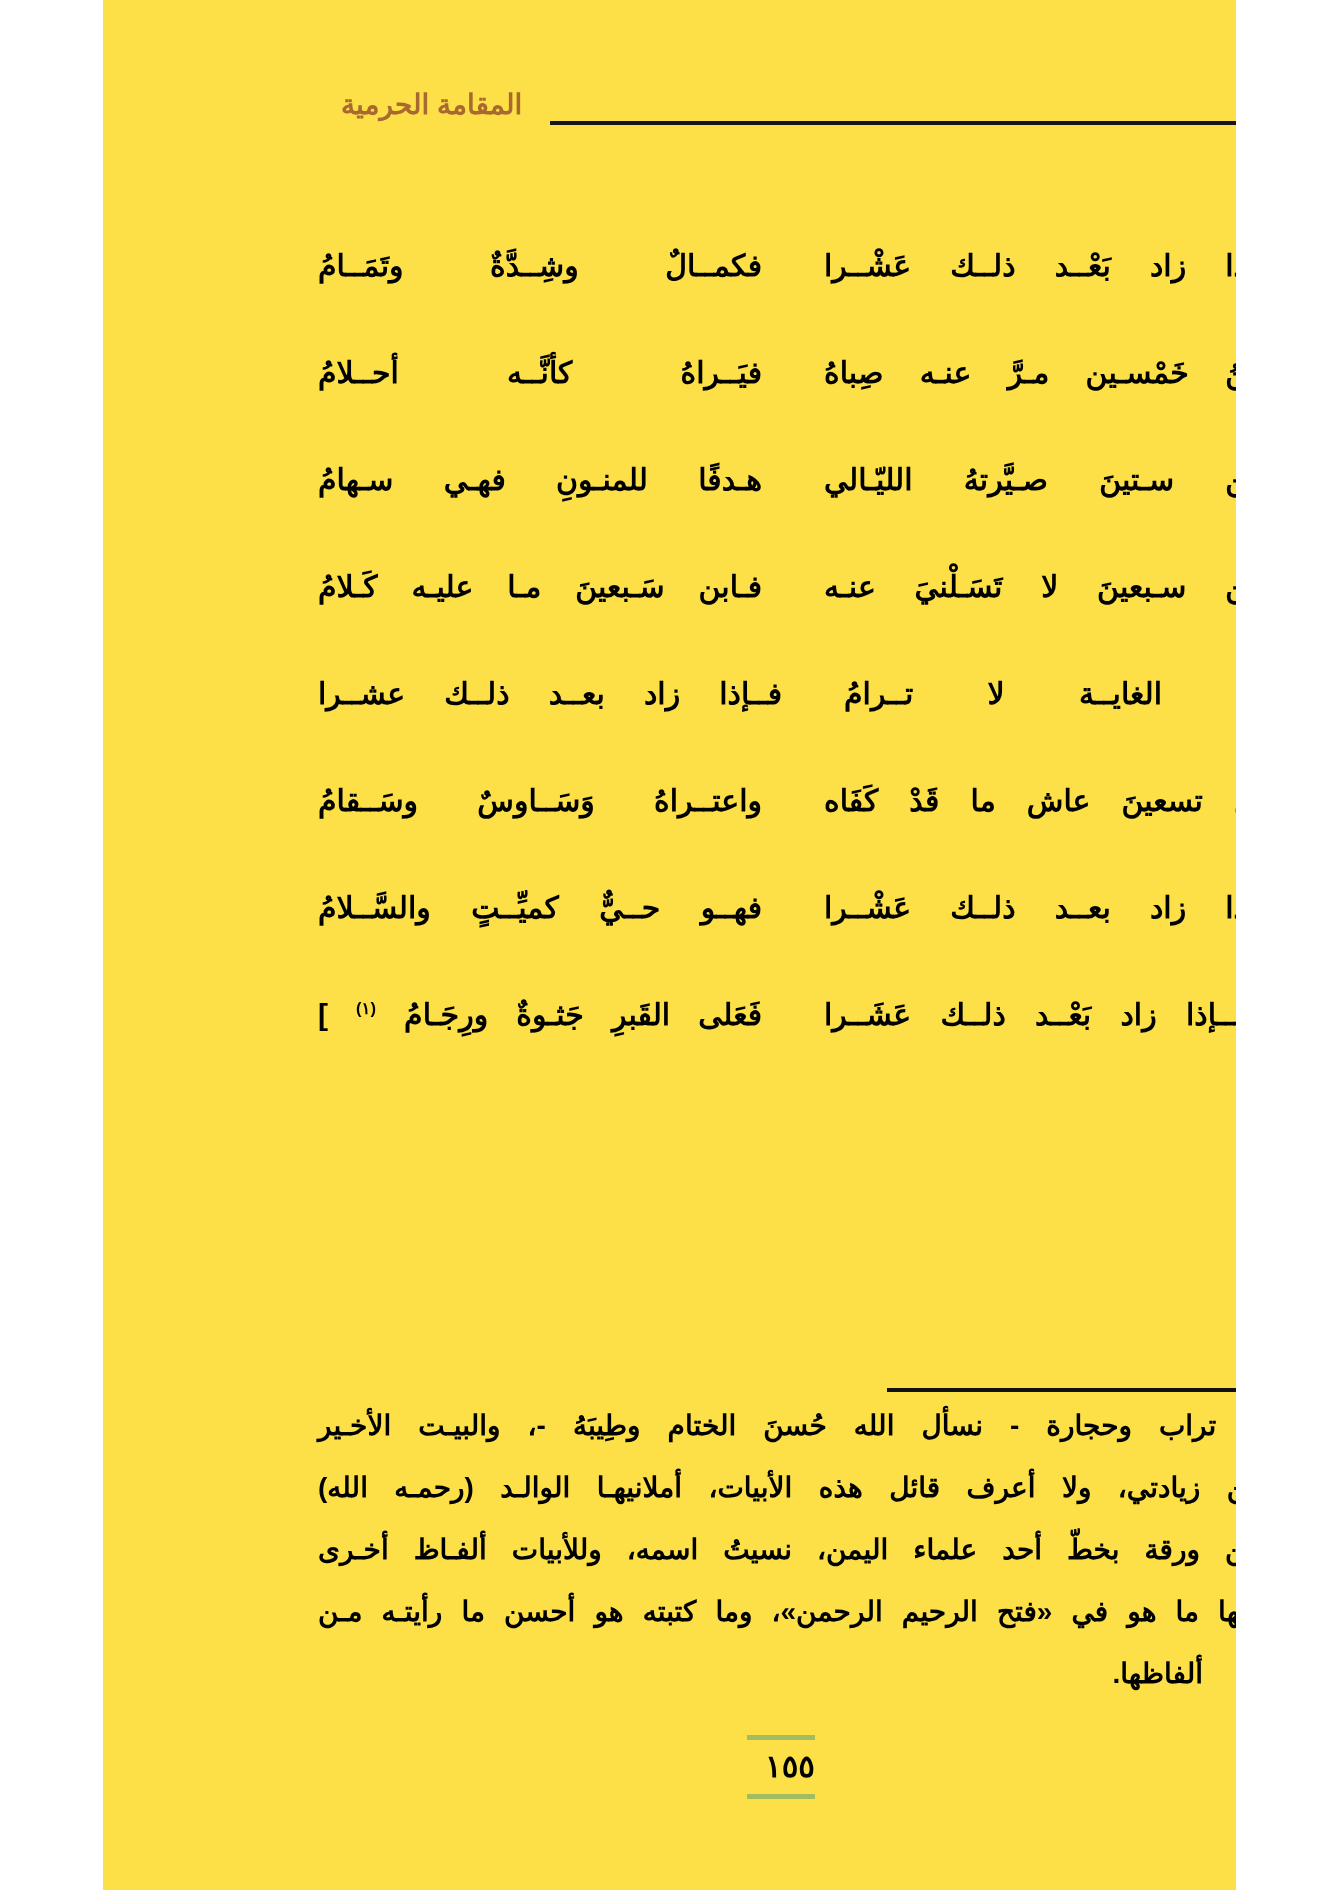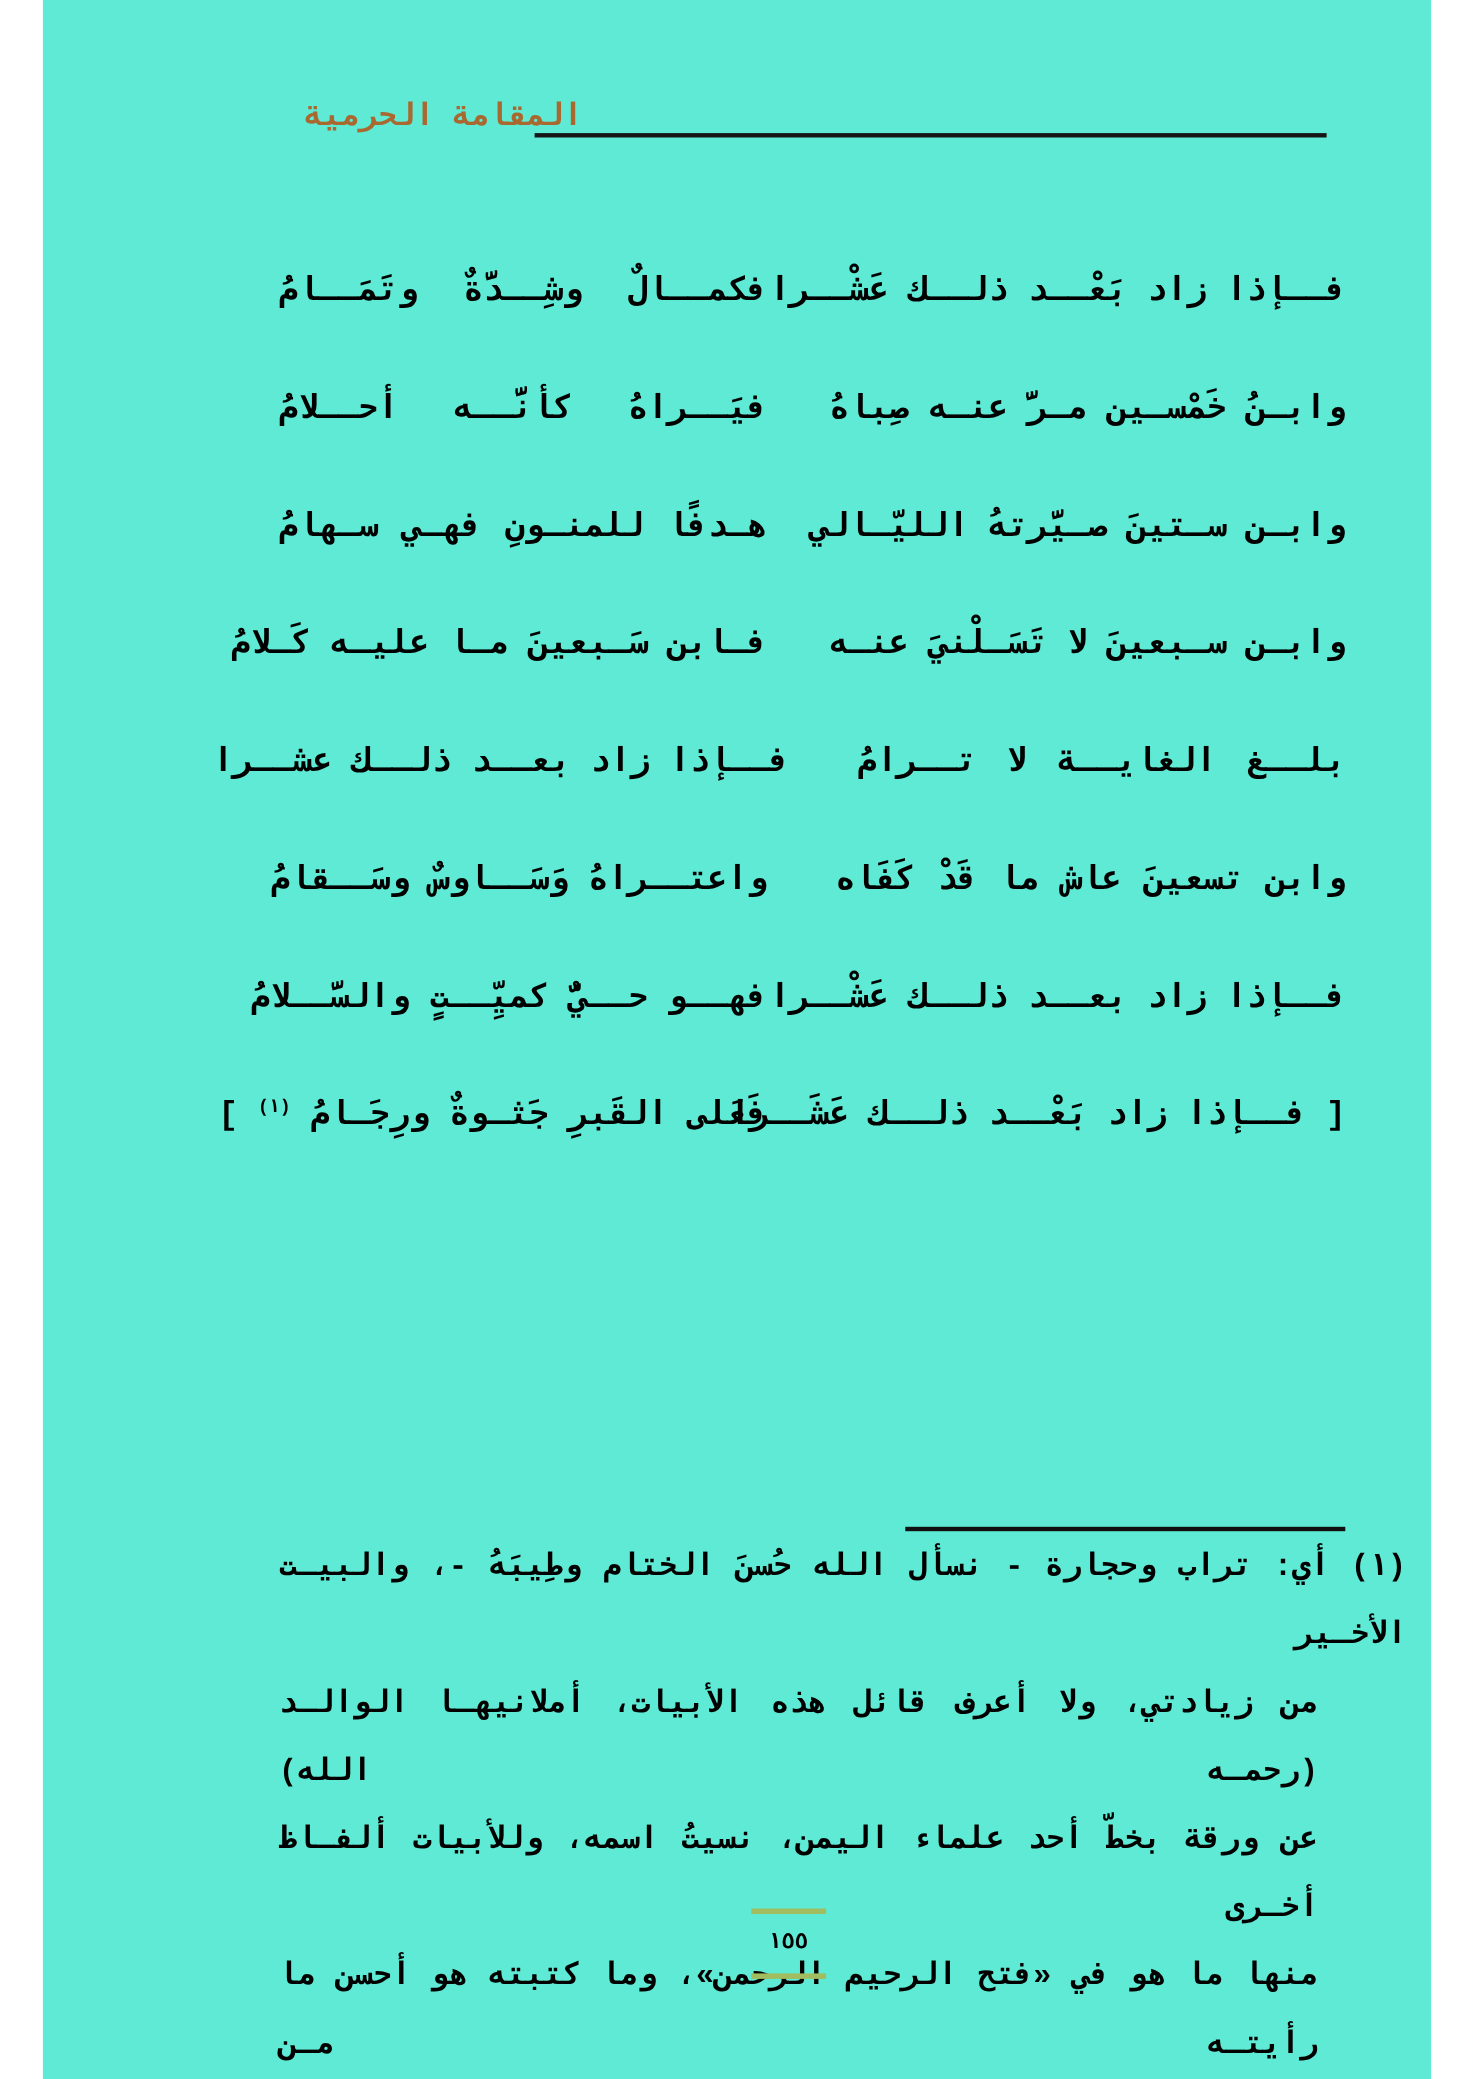--- a/index.html
+++ b/index.html
@@ -5,11 +5,11 @@
   html,body { margin:0; padding:0; background:#ffffff; }
   .page {
     position:relative;
-    width:1262px; height:1890px;
+    width:1133px; height:1890px;
     margin:0 auto;
-    background:#5eead4;
+    background:#fde047;
     direction:rtl;
-    font-family:Liberation Mono, monospace;
+    font-family:Liberation Sans, sans-serif;
     color:#000;
     overflow:hidden;
   }

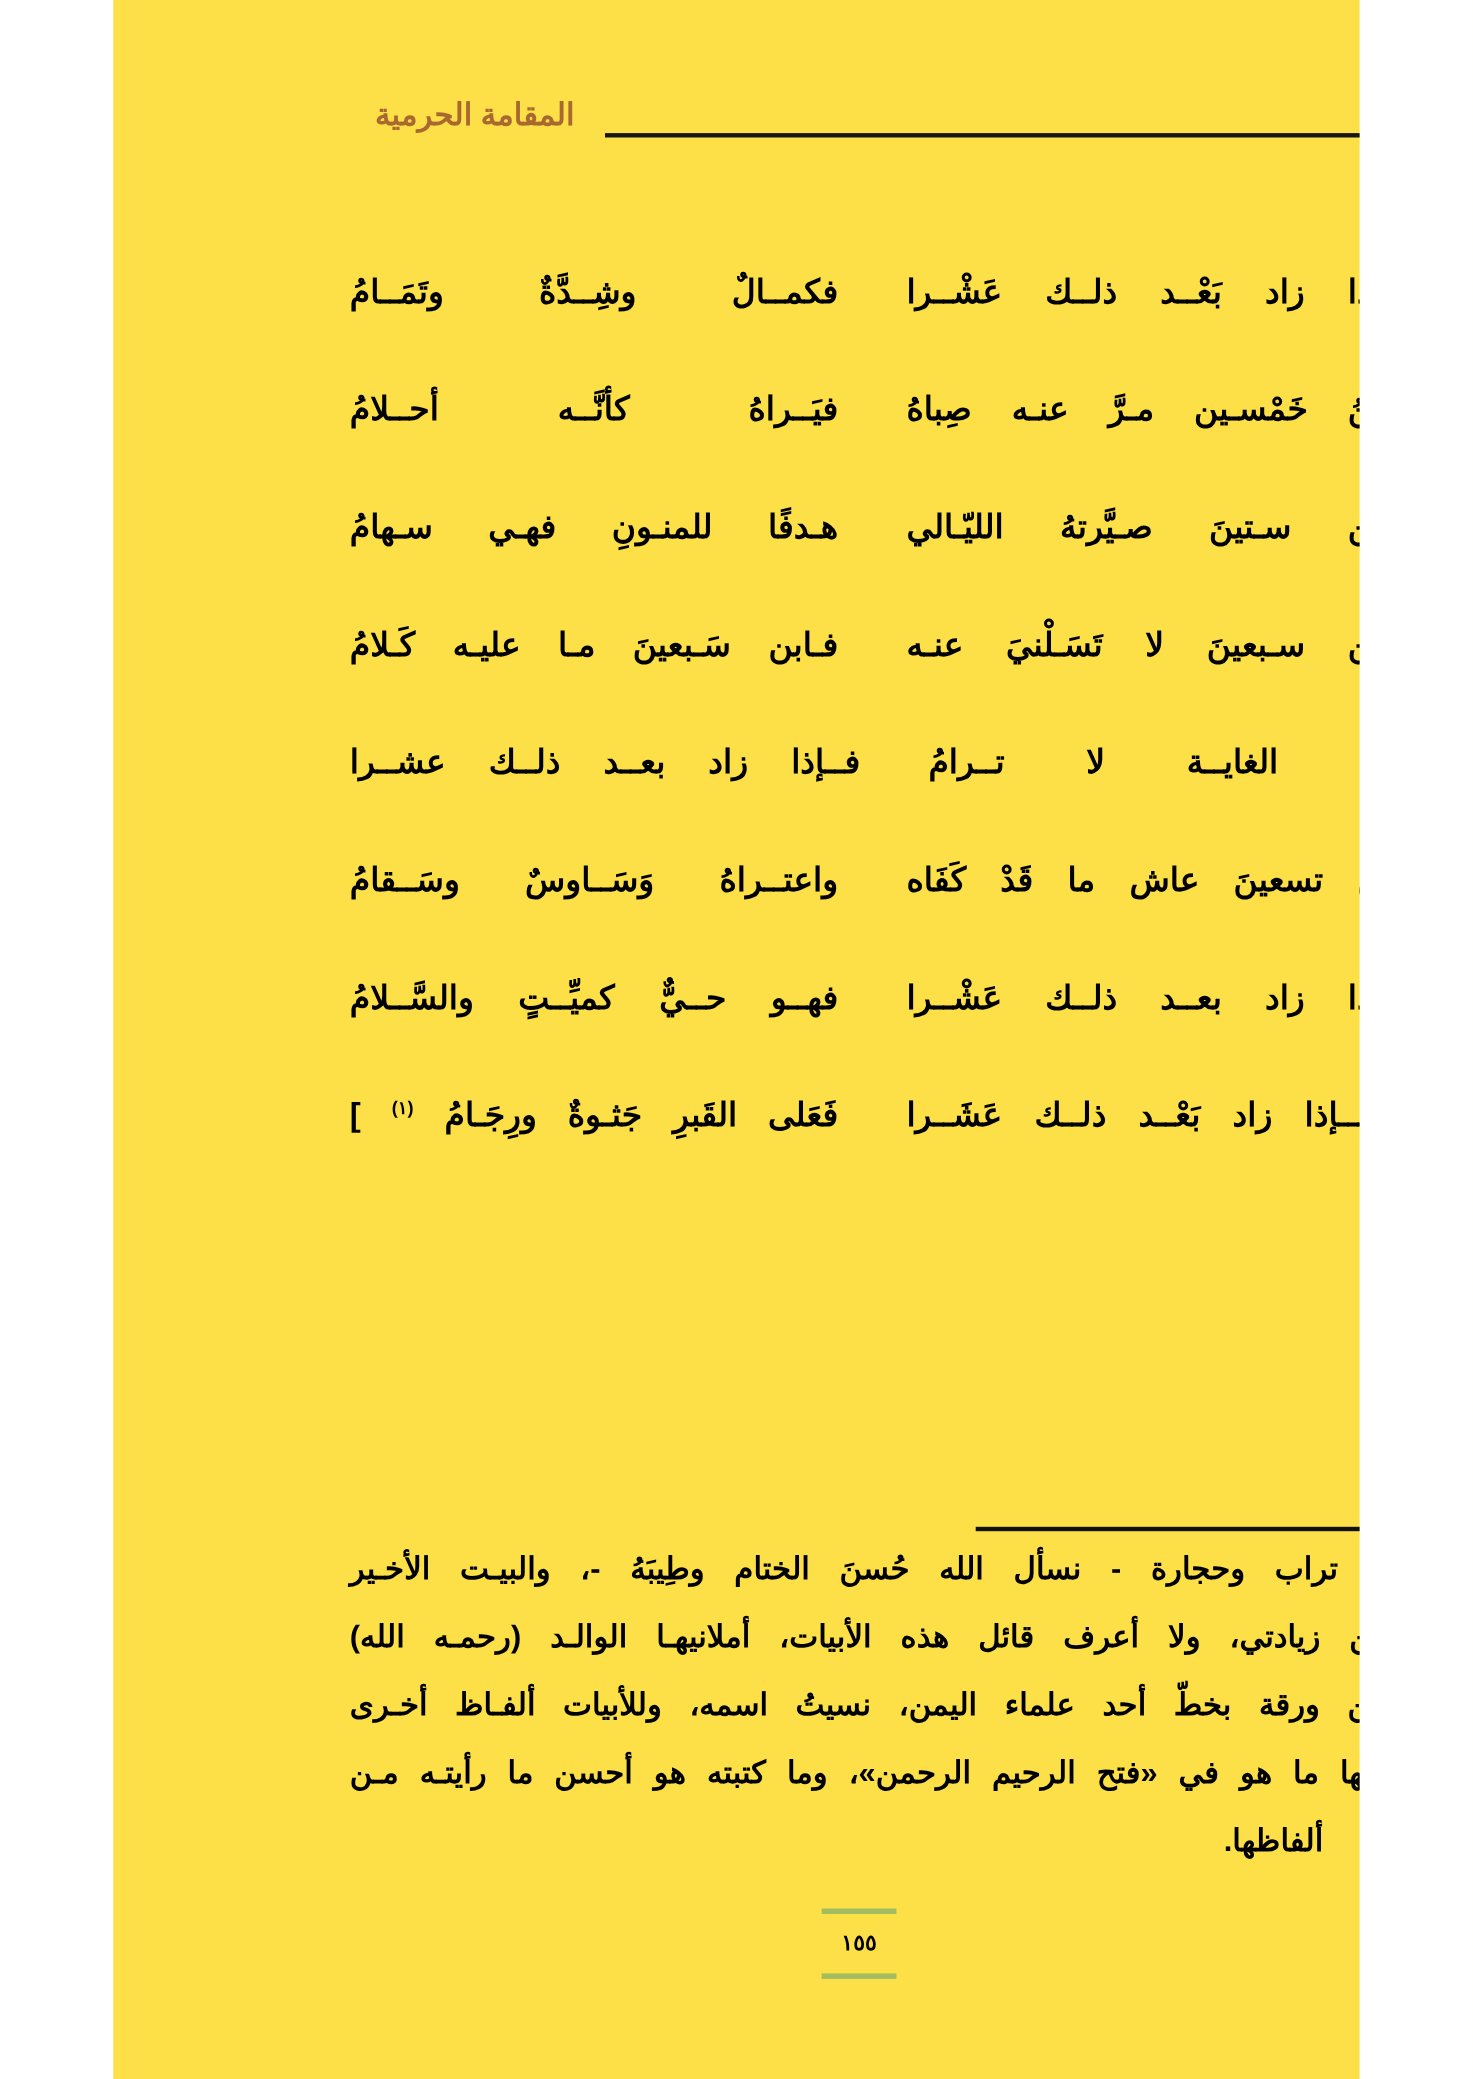--- a/index.html
+++ b/index.html
@@ -63,7 +63,7 @@
   .pn-rule { height:5px; background:var(--rule_green,#A1BD5F); }
   .pn-number {
     height:54px; line-height:54px;
-    text-align:center; font-size:20px; font-weight:bold;
+    text-align:right; font-size:31px; font-weight:bold;
   }
 </style>
 </head>

